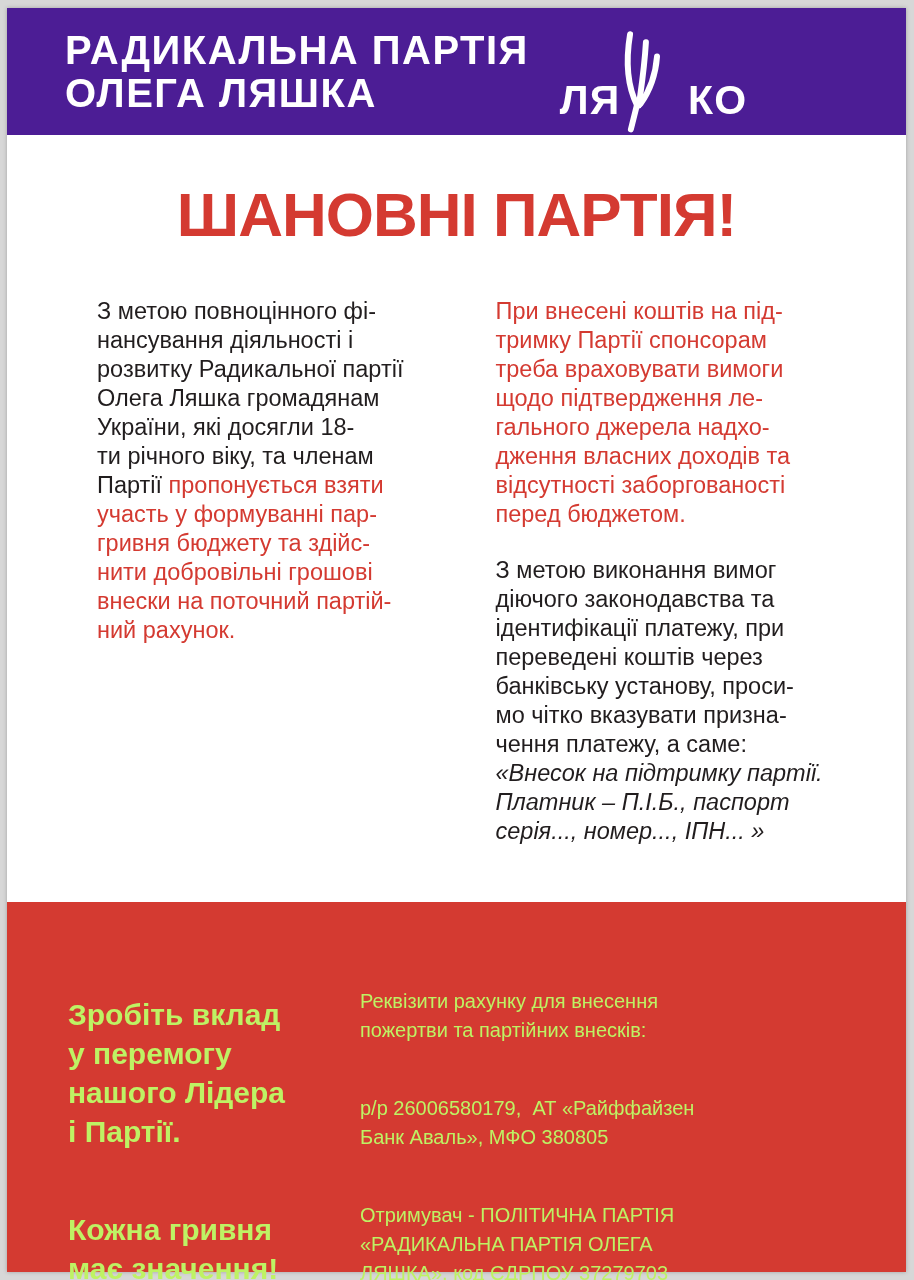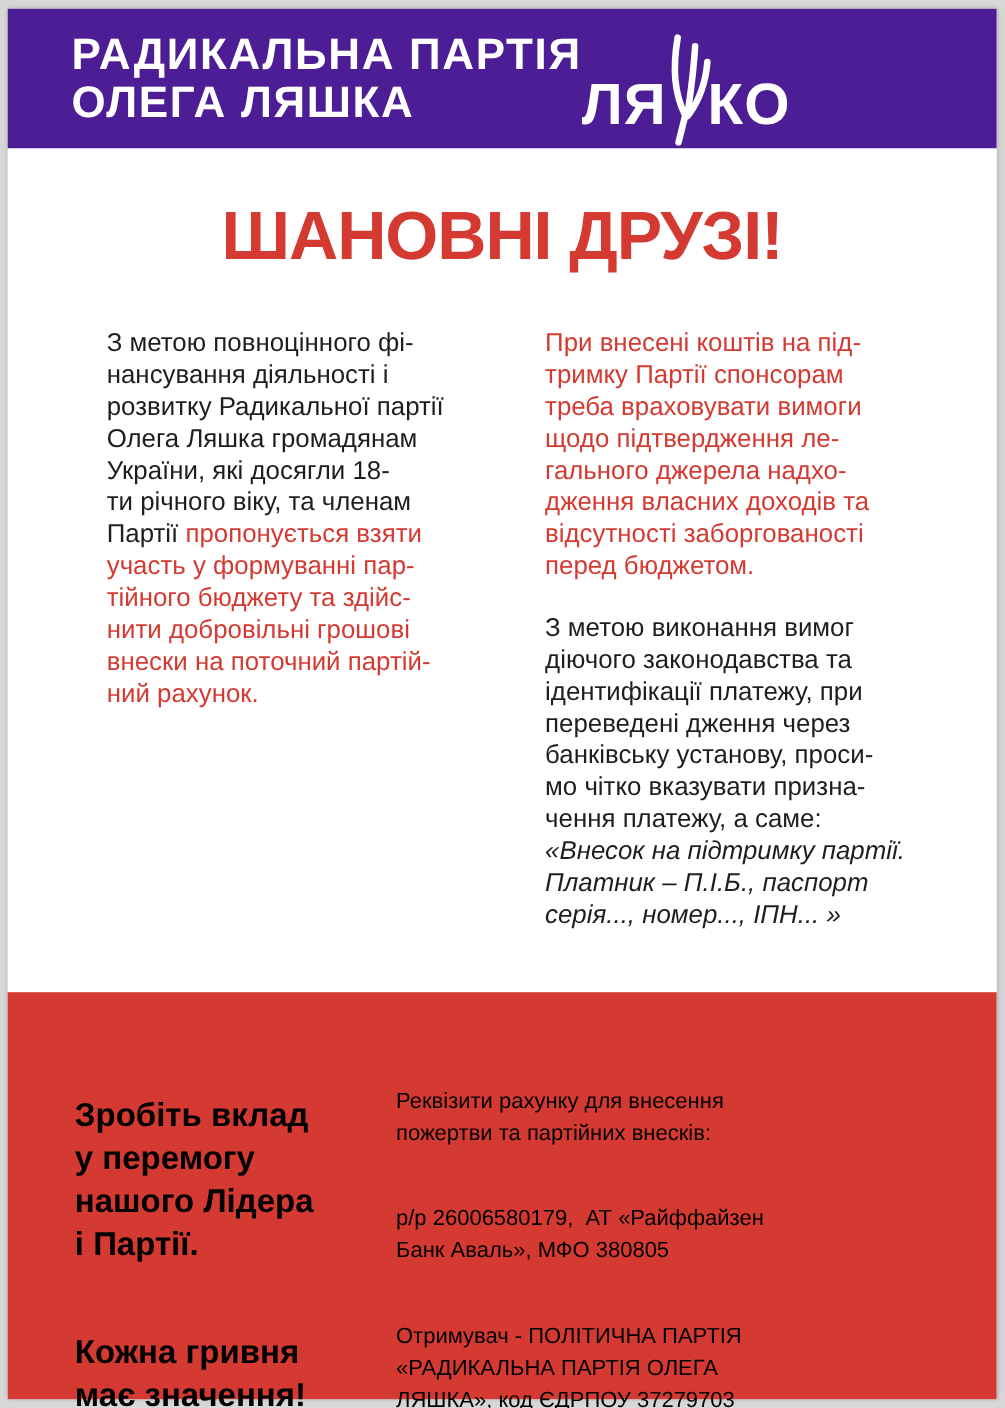--- a/index.html
+++ b/index.html
@@ -32,7 +32,7 @@
     display:flex; align-items:flex-end; height:96px; margin-bottom:4px;
   }
   .logo-text {
-    font-weight:bold; font-size:53px; line-height:0.82; letter-spacing:1px;
+    font-weight:bold; font-size:41px; line-height:0.82; letter-spacing:1px;margin-left:31px;
   }
   .logo svg { display:block; margin:0 -4px -15px -5px; }
   

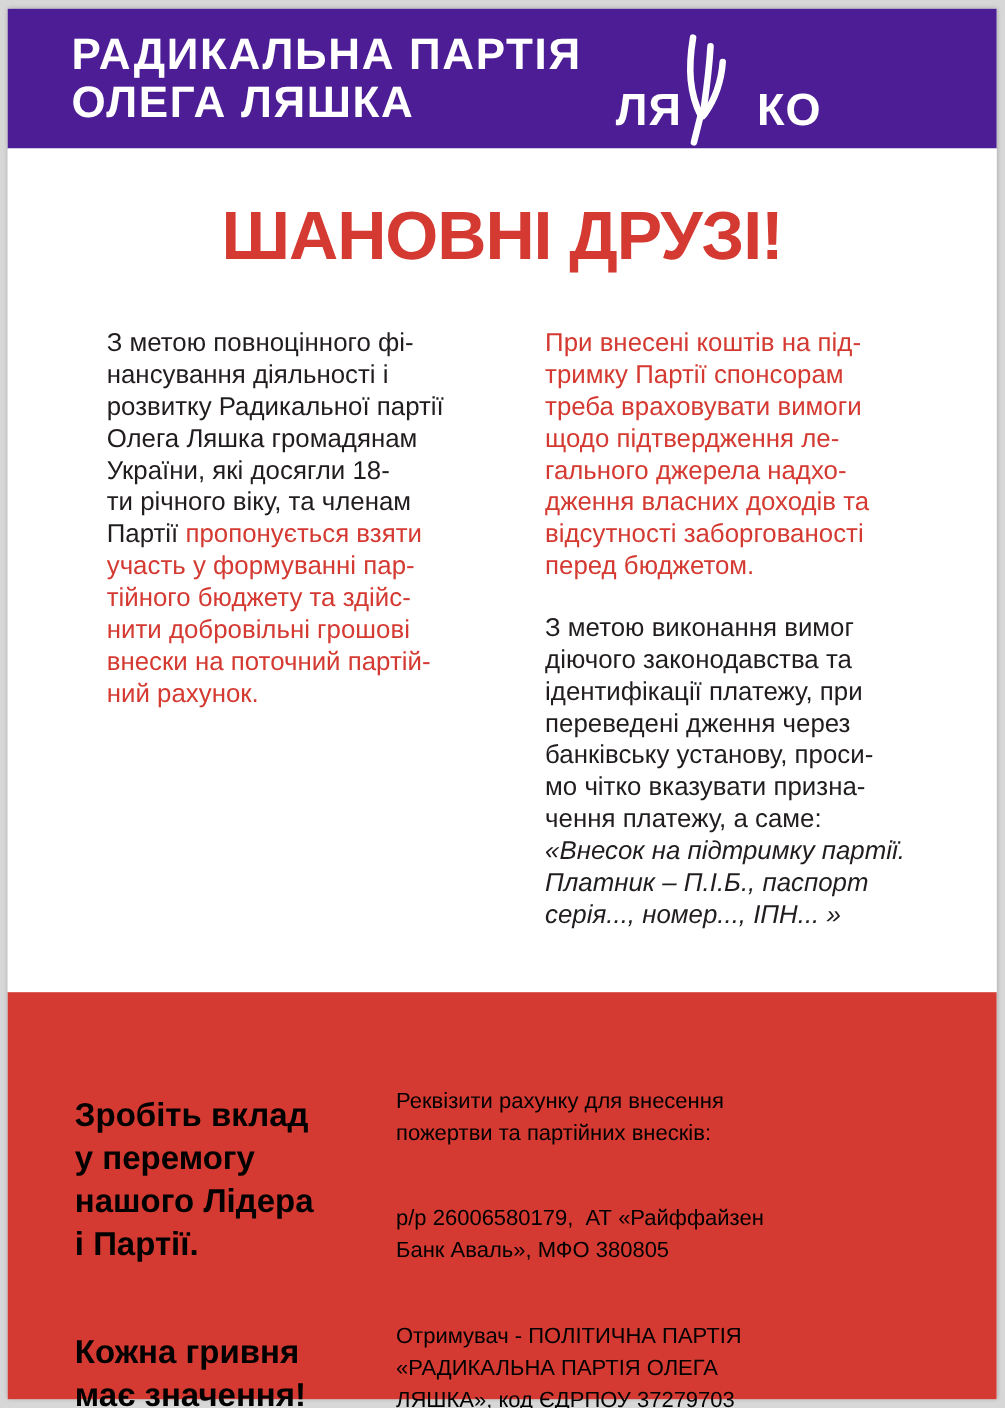--- a/index.html
+++ b/index.html
@@ -99,7 +99,7 @@
   </div>
 
   <div class="content">
-    <h1 class="page-title">ШАНОВНІ ДРУЗІ!</h1>
+    <h1 class="page-title">ШАНОВНІ ПАРТІЯ!</h1>
 
     <div class="columns">
       <div class="col">

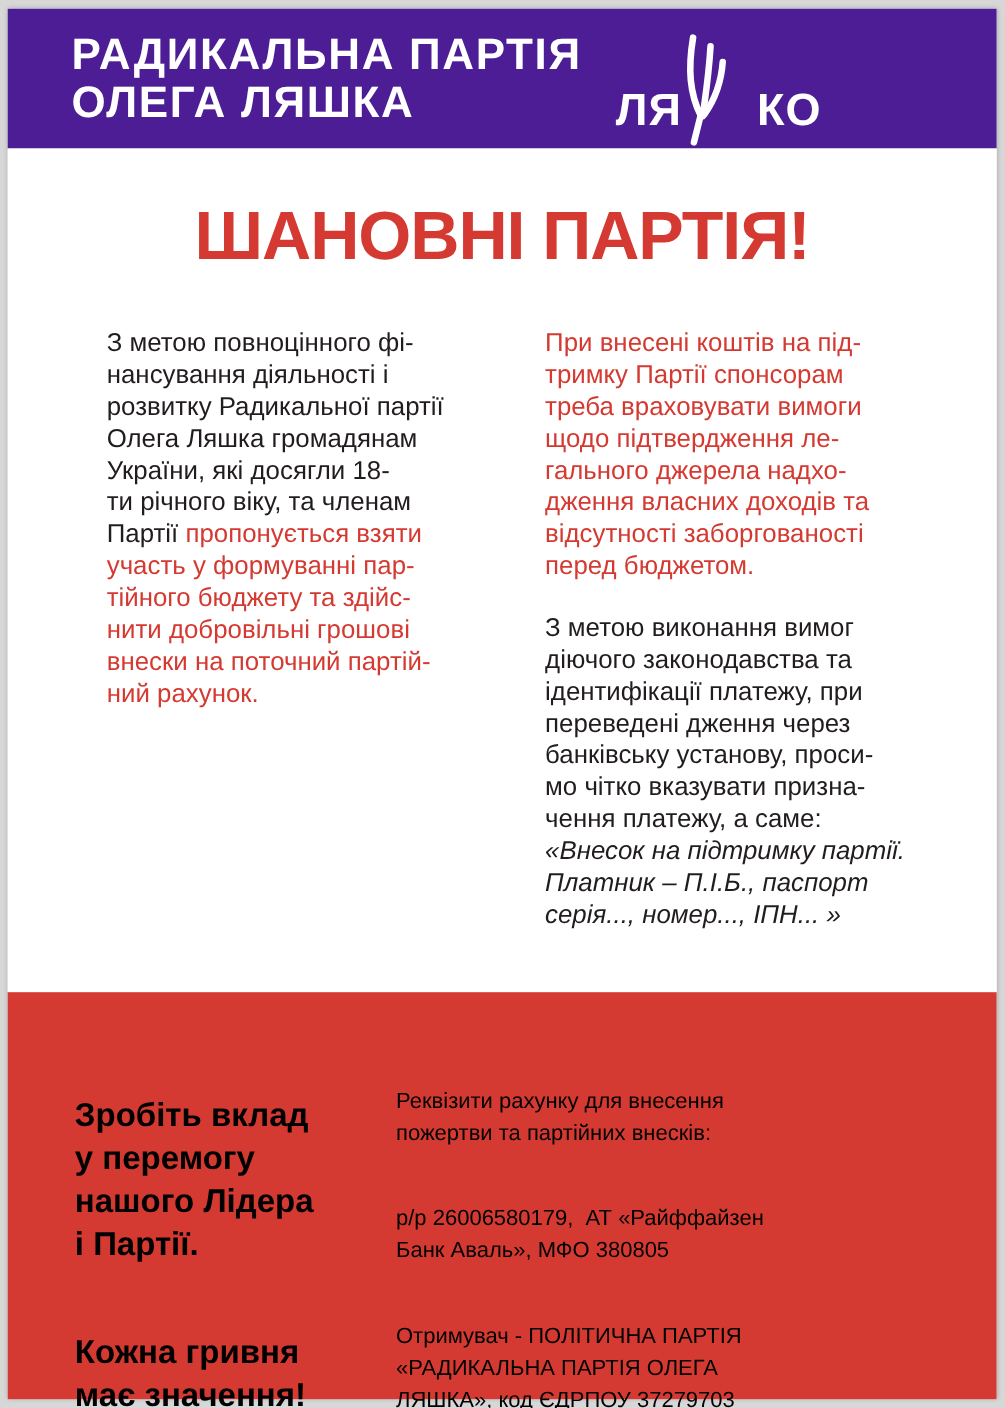--- a/index.html
+++ b/index.html
@@ -111,7 +111,7 @@
 ти річного віку, та членам
 Партії </span><span class="red-bold">пропонується взяти
 участь у формуванні пар-
-тійного бюджету та здійс-
+гривня бюджету та здійс-
 нити добровільні грошові
 внески на поточний партій-
 ний рахунок.</span></p>

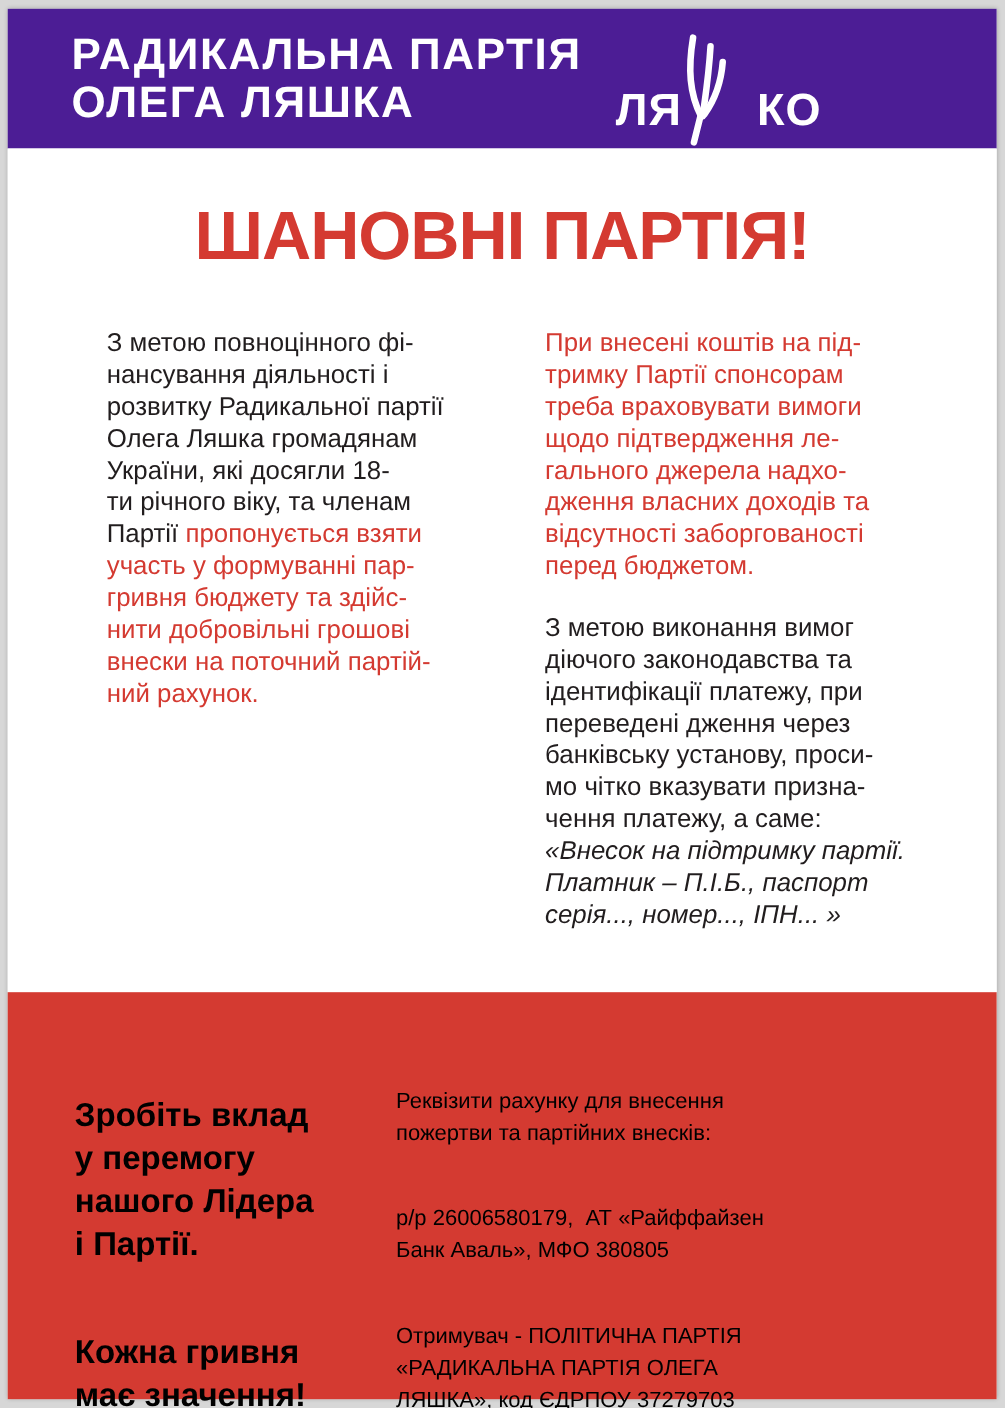--- a/index.html
+++ b/index.html
@@ -129,7 +129,7 @@
         <p><span>З метою виконання вимог
 діючого законодавства та
 ідентифікації платежу, при
-переведені дження через
+переведені коштів через
 банківську установу, проси-
 мо чітко вказувати призна-
 чення платежу, а саме:

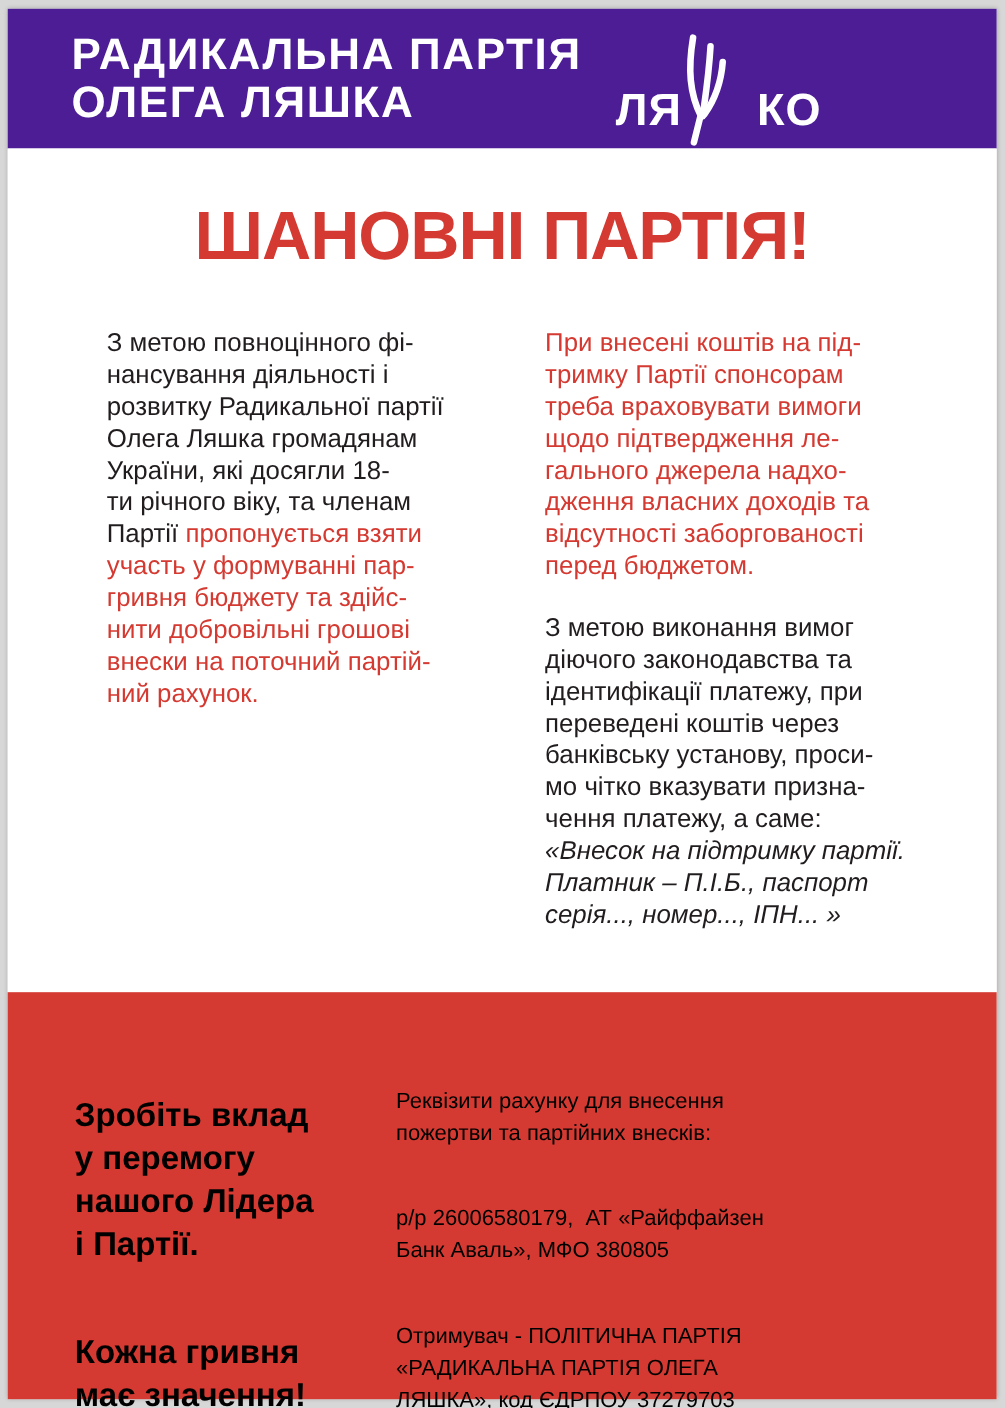--- a/index.html
+++ b/index.html
@@ -58,7 +58,7 @@
   
   .footer-band {
     position:absolute; top:894px; left:0; width:100%; height:370px;
-    background:#d43a31; color:#000000;
+    background:#d43a31; color:#bef264;
     display:flex;
   }
   .footer-left {

